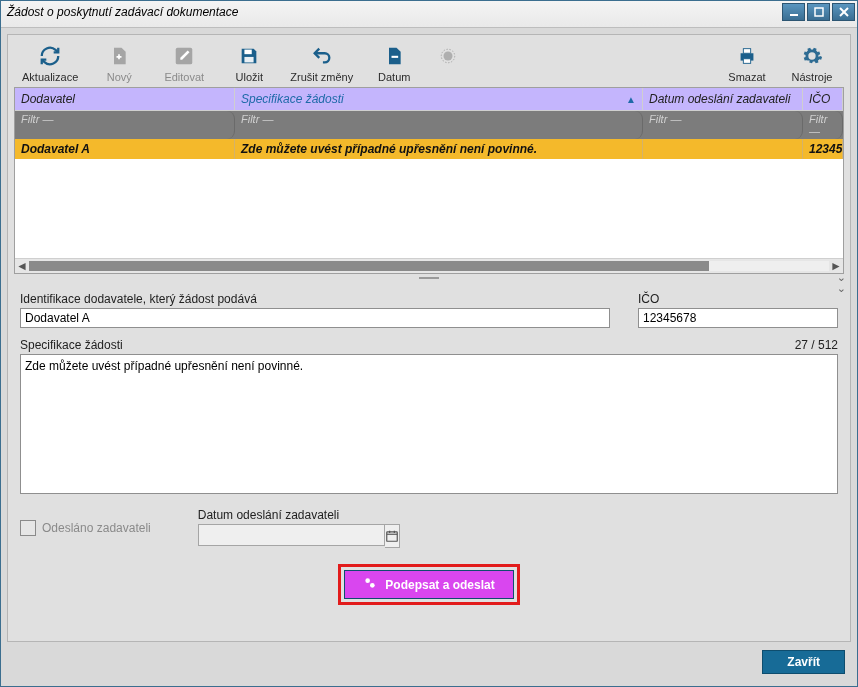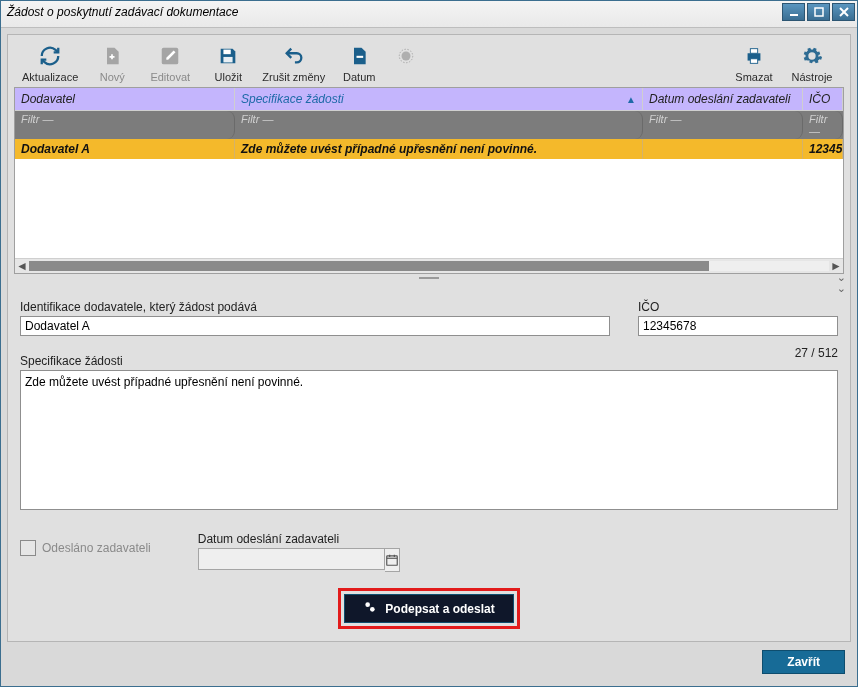--- a/index.html
+++ b/index.html
@@ -74,7 +74,7 @@
   }
   .tb-left, .tb-right {
     display: flex;
-    gap: 2px;
+    gap: 9px;
   }
   .tb-item {
     display: flex;

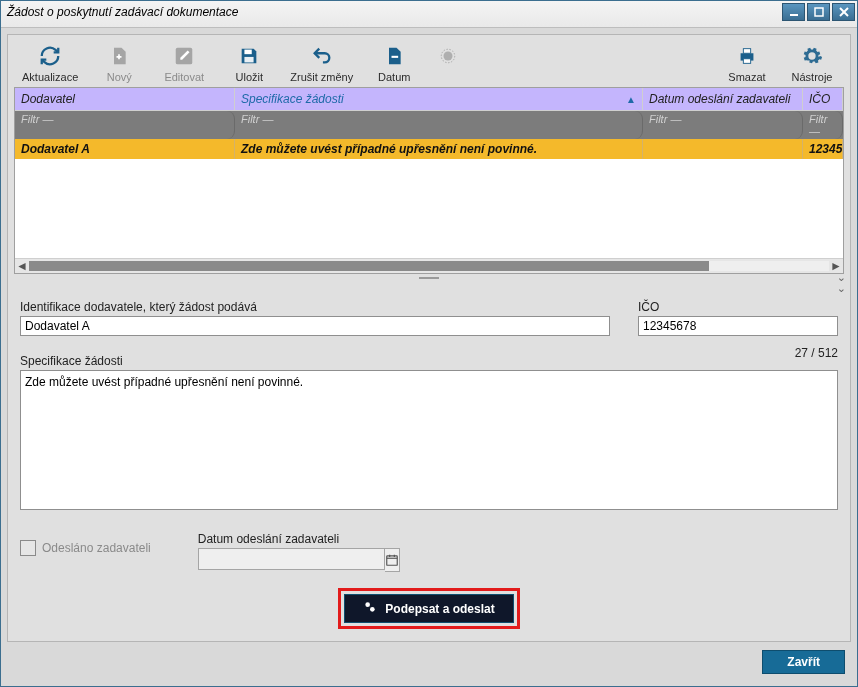--- a/index.html
+++ b/index.html
@@ -227,7 +227,6 @@
     font-size:12px;
     color:#222;
     margin-bottom:2px;
-    margin-top:8px;
   }
   .form-input {
     border:1px solid #8f8f8f;

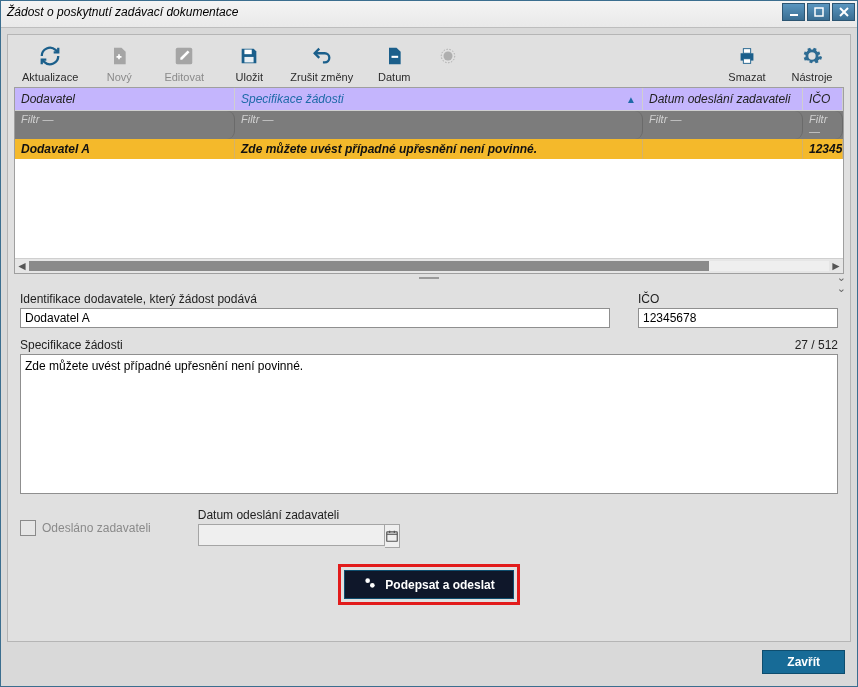--- a/index.html
+++ b/index.html
@@ -303,7 +303,7 @@
     padding:3px;
   }
   .submit-btn {
-    background:#0f172a;
+    background:#d946ef;
     color:#fff;
     border:1px solid #0e4d6e;
     padding:5px 18px;

